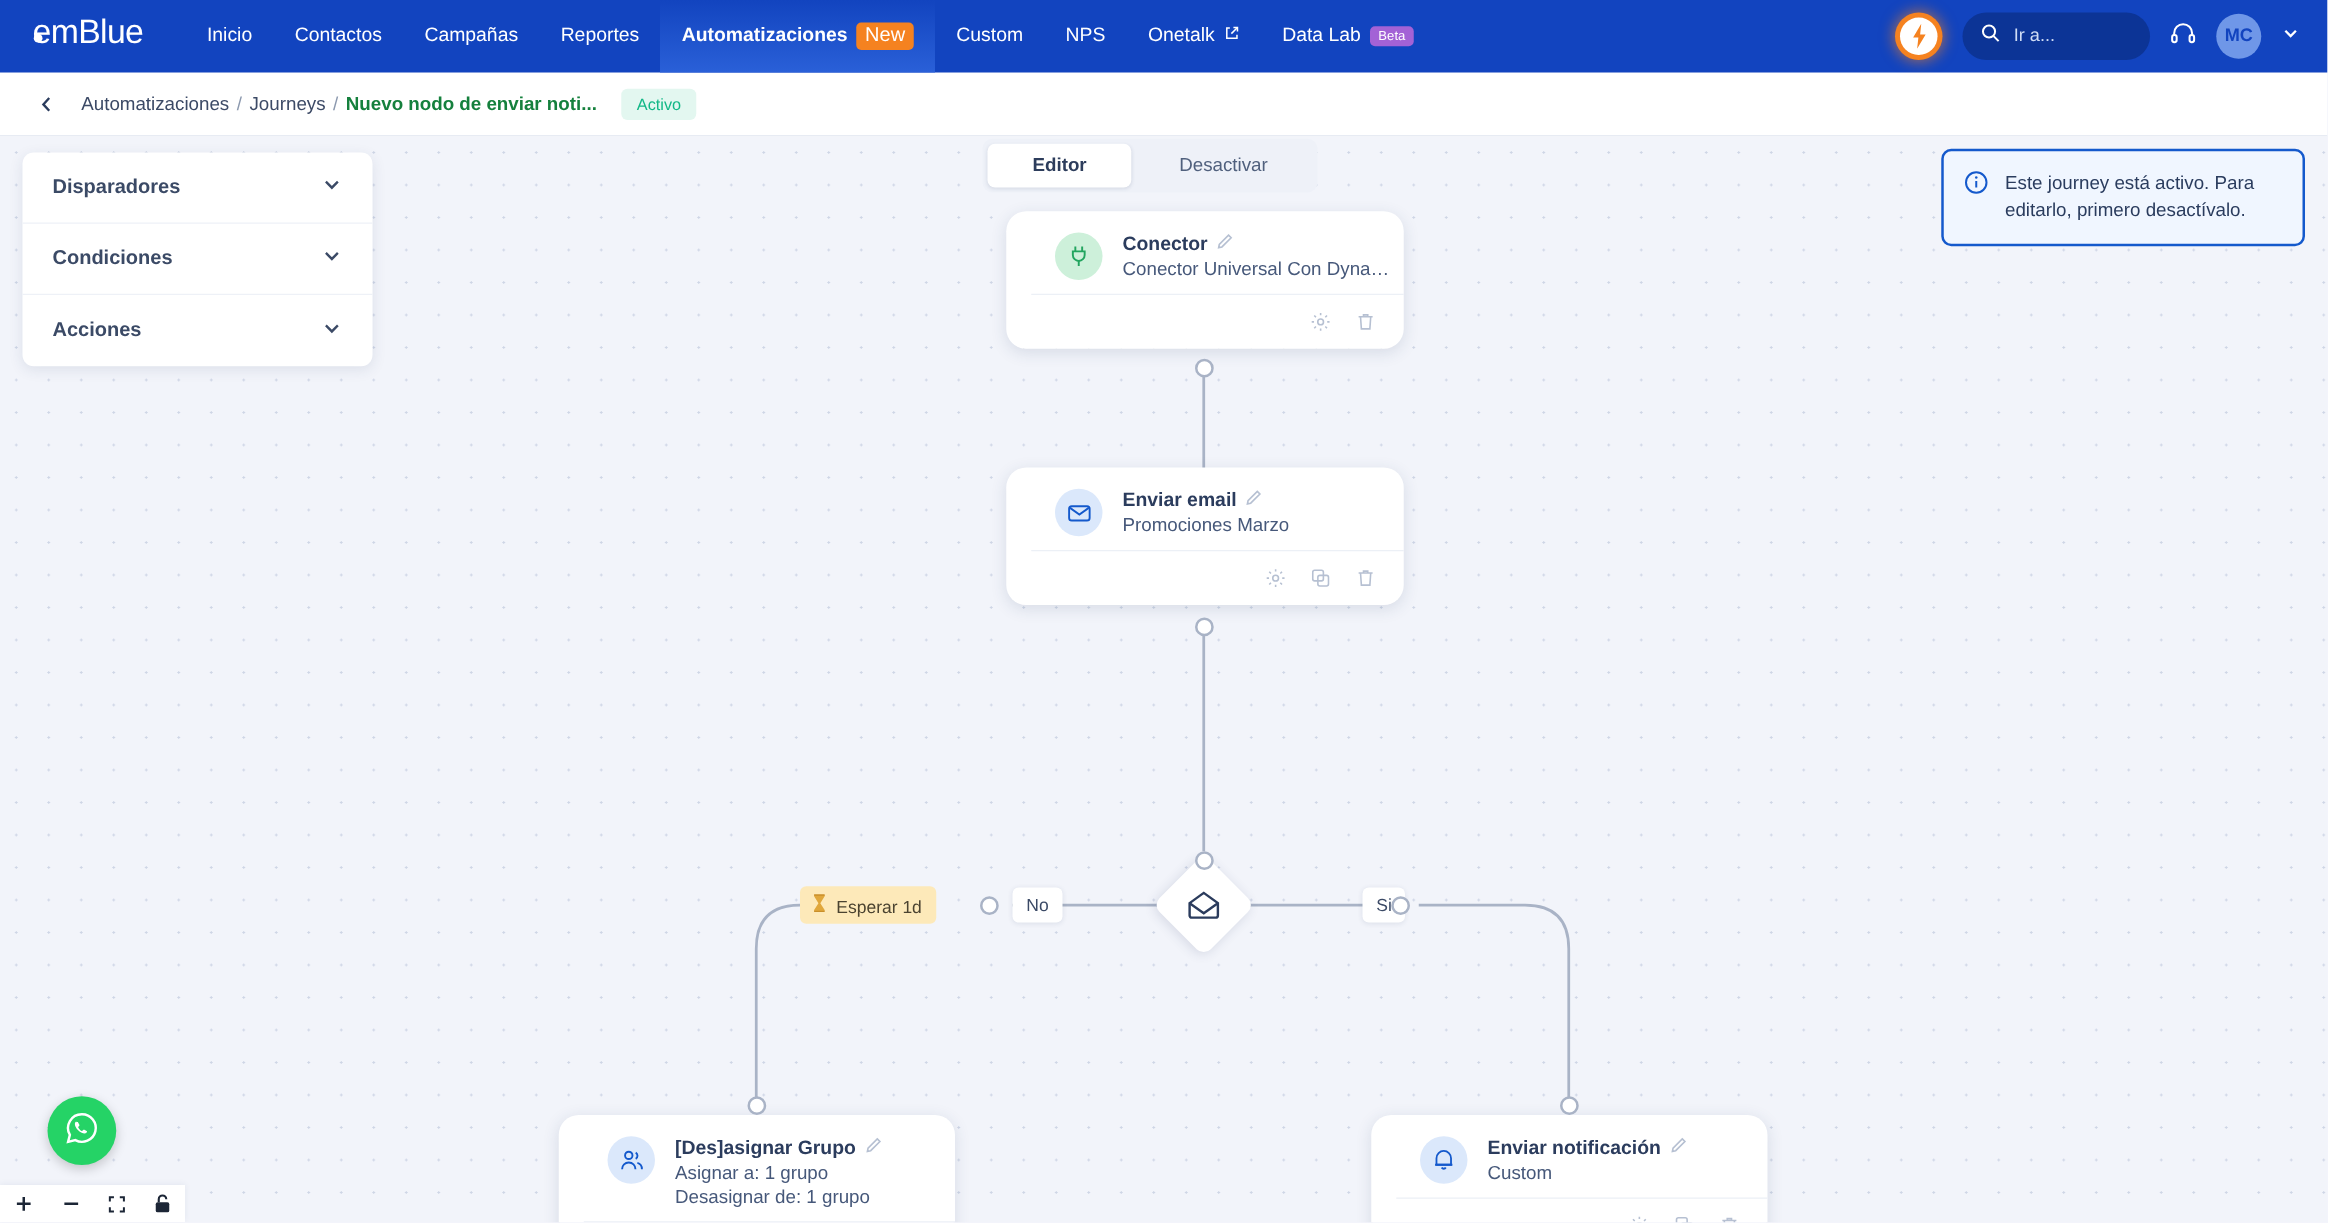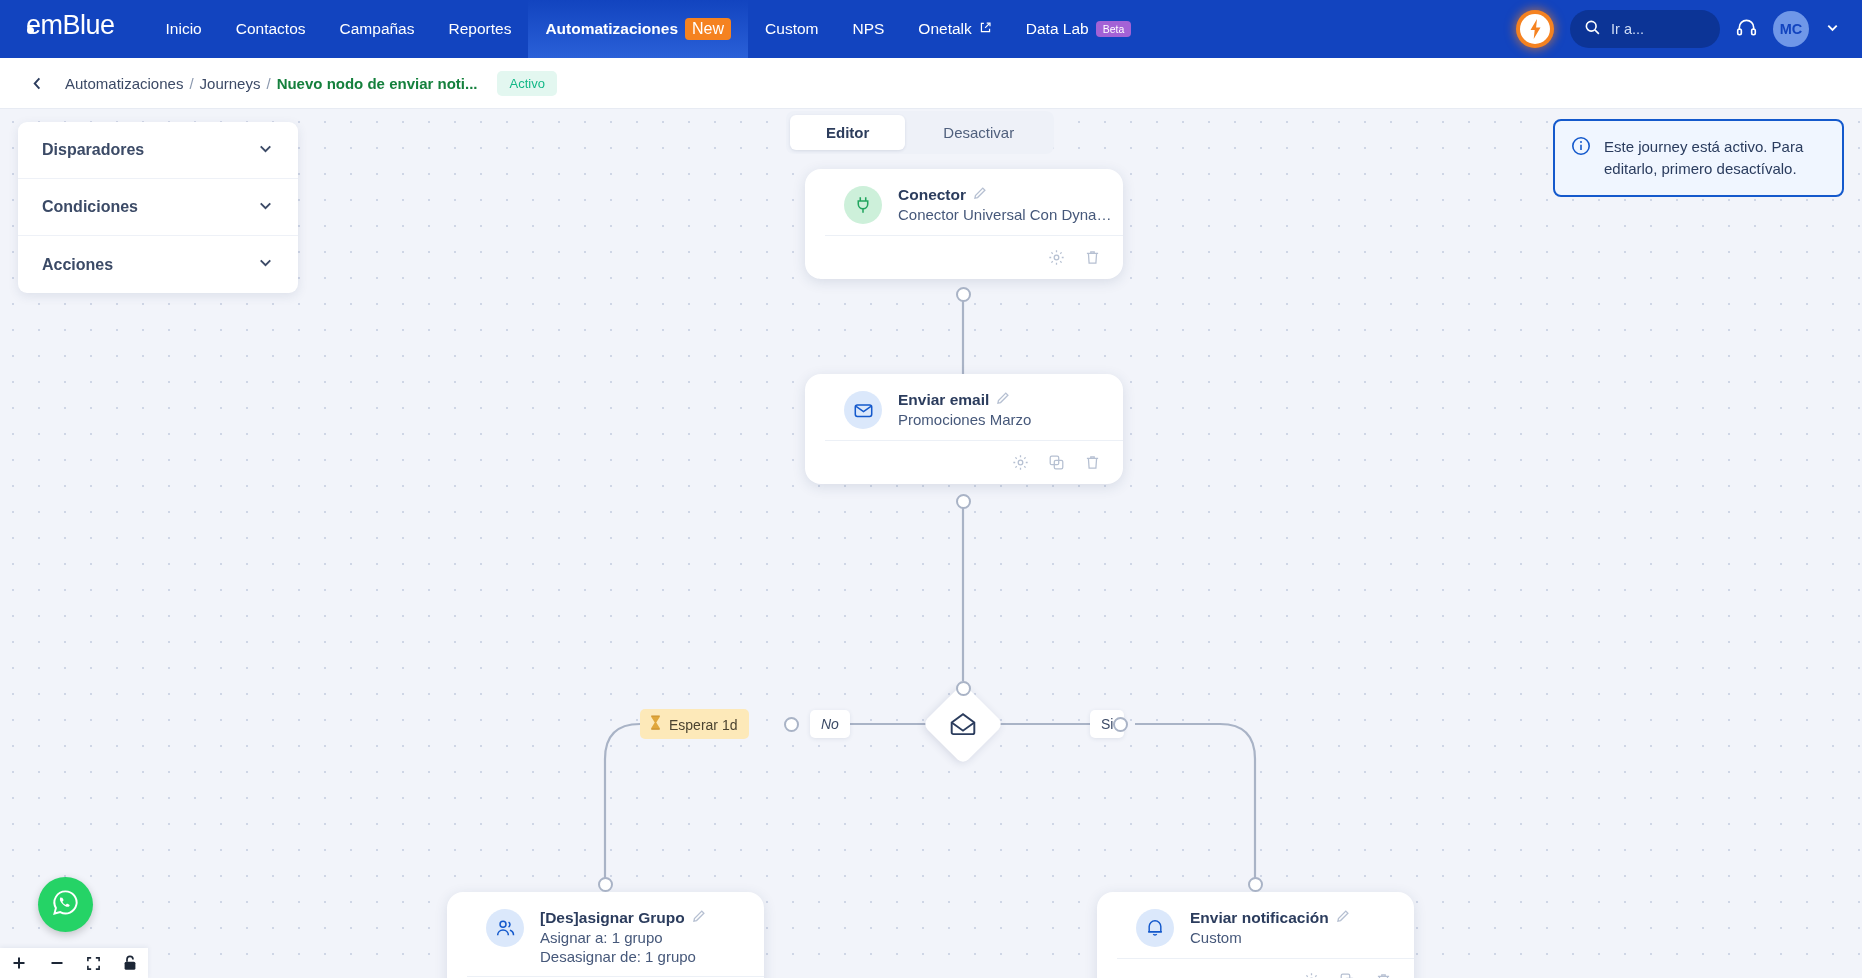--- a/index.html
+++ b/index.html
@@ -502,7 +502,7 @@
       </svg>
     </div>
 
-    <div class="edge-label" style="left:810px; top:601px;font-style:italic;">No</div>
+    <div class="edge-label" style="left:810px; top:601px;">No</div>
     <div class="port" style="left:784px; top:608px;"></div>
 
     <div class="edge-label" style="left:1090px; top:601px;">Si</div>

